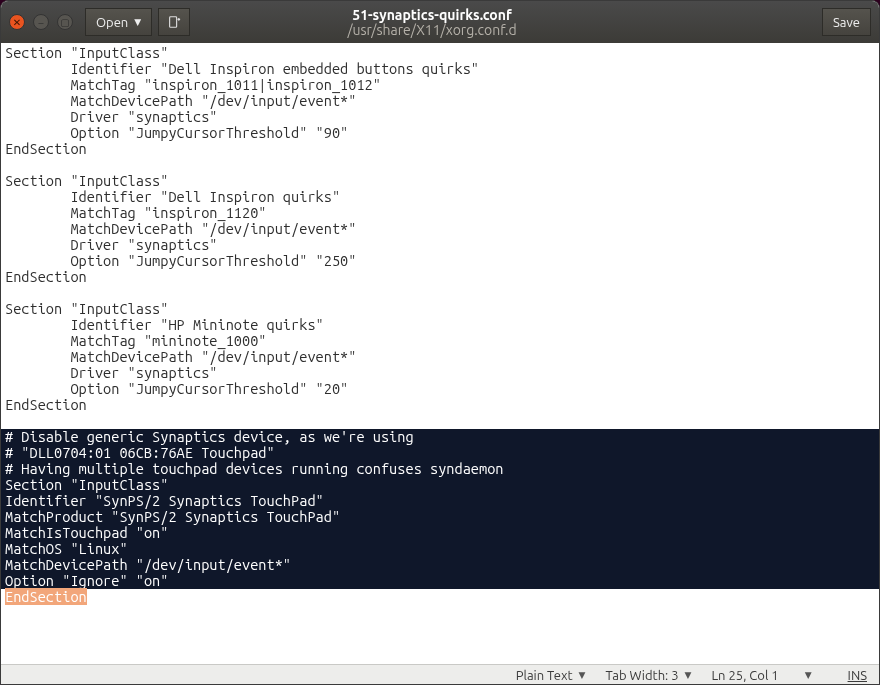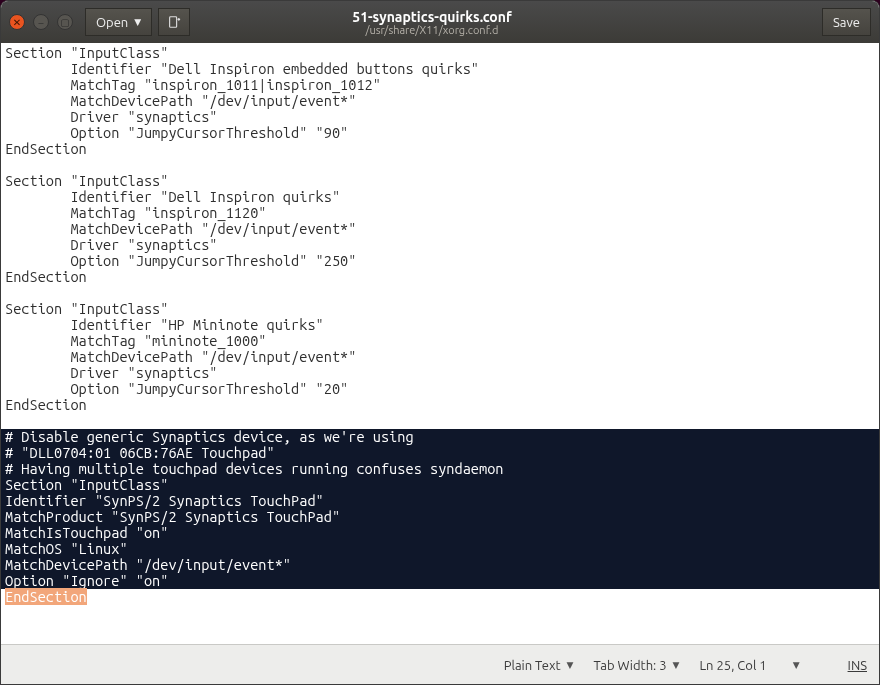--- a/index.html
+++ b/index.html
@@ -49,7 +49,7 @@
     pointer-events: none;
   }
   .title-main { color: #ffffff; font-weight: bold; font-size: 14px; }
-  .title-sub { color: #b5b1a9; font-size: 11px; margin-top: -1px;}
+  .title-sub { color: #b5b1a9; font-size: 14px; margin-top: -1px;}
   .tb-spacer { flex: 1; }
   .save-btn { margin-left: auto; justify-content: center; }
   

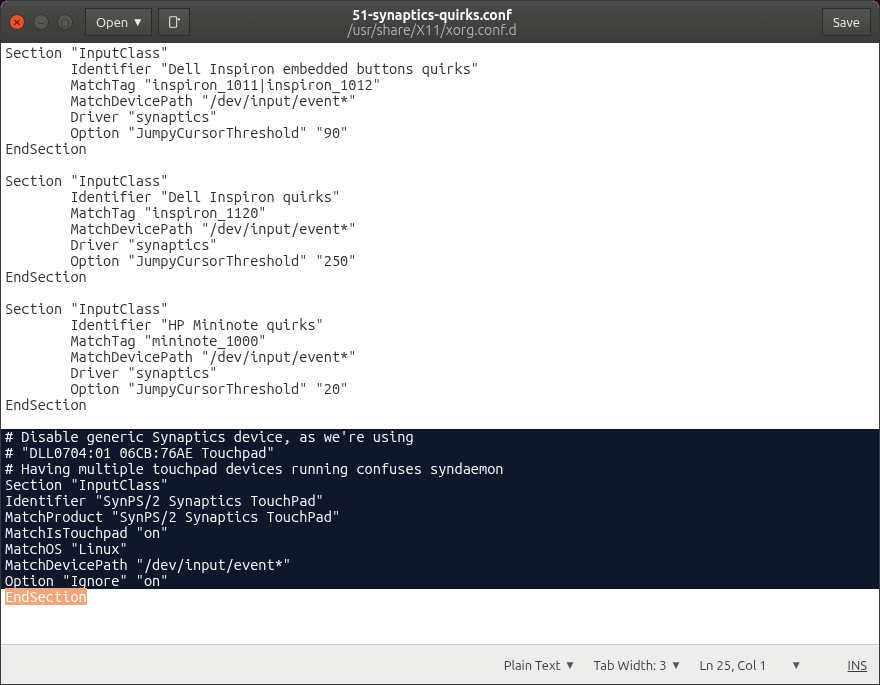--- a/index.html
+++ b/index.html
@@ -69,7 +69,7 @@
   .sel-row-full { background:#0f172a; color:#fff; }
   
   .statusbar {
-    height: 40px;
+    height: 20px;
     background: #ededeb;
     border-top: 1px solid #c9c9c6;
     display: flex; align-items: center;

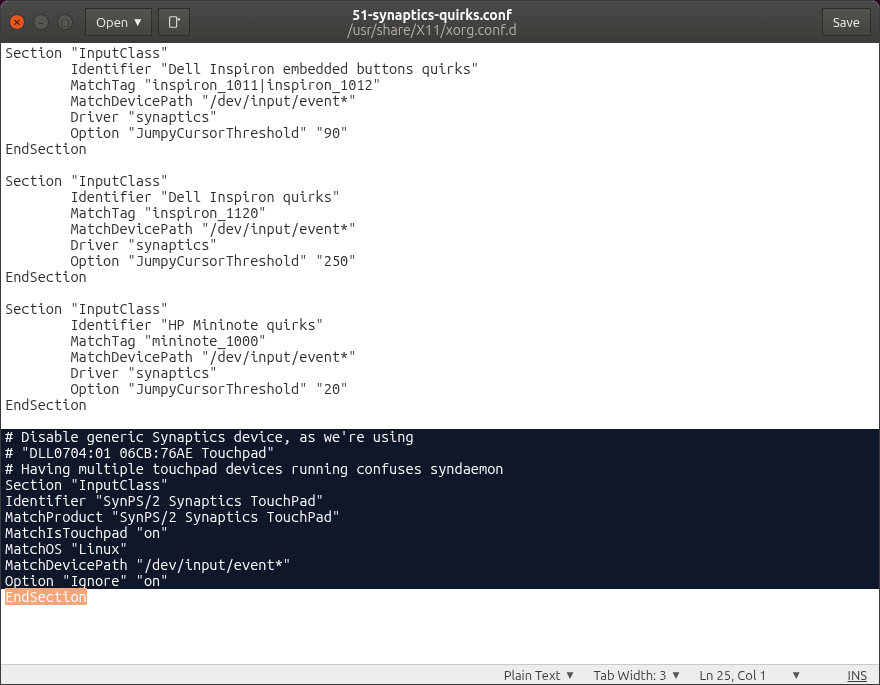--- a/index.html
+++ b/index.html
@@ -80,7 +80,7 @@
   .sb-spacer { flex:1; }
   .sb-item { display:flex; align-items:center; gap:6px; cursor:pointer;}
   .sb-item .tri { font-size: 9px; color:#555;}
-  .ins { font-weight: normal; margin-left: 28px; text-decoration: underline;}
+  .ins { font-weight: normal; margin-left: 16px; text-decoration: underline;}
   .icon-svg { width:14px; height:14px; }
 </style>
 </head>

